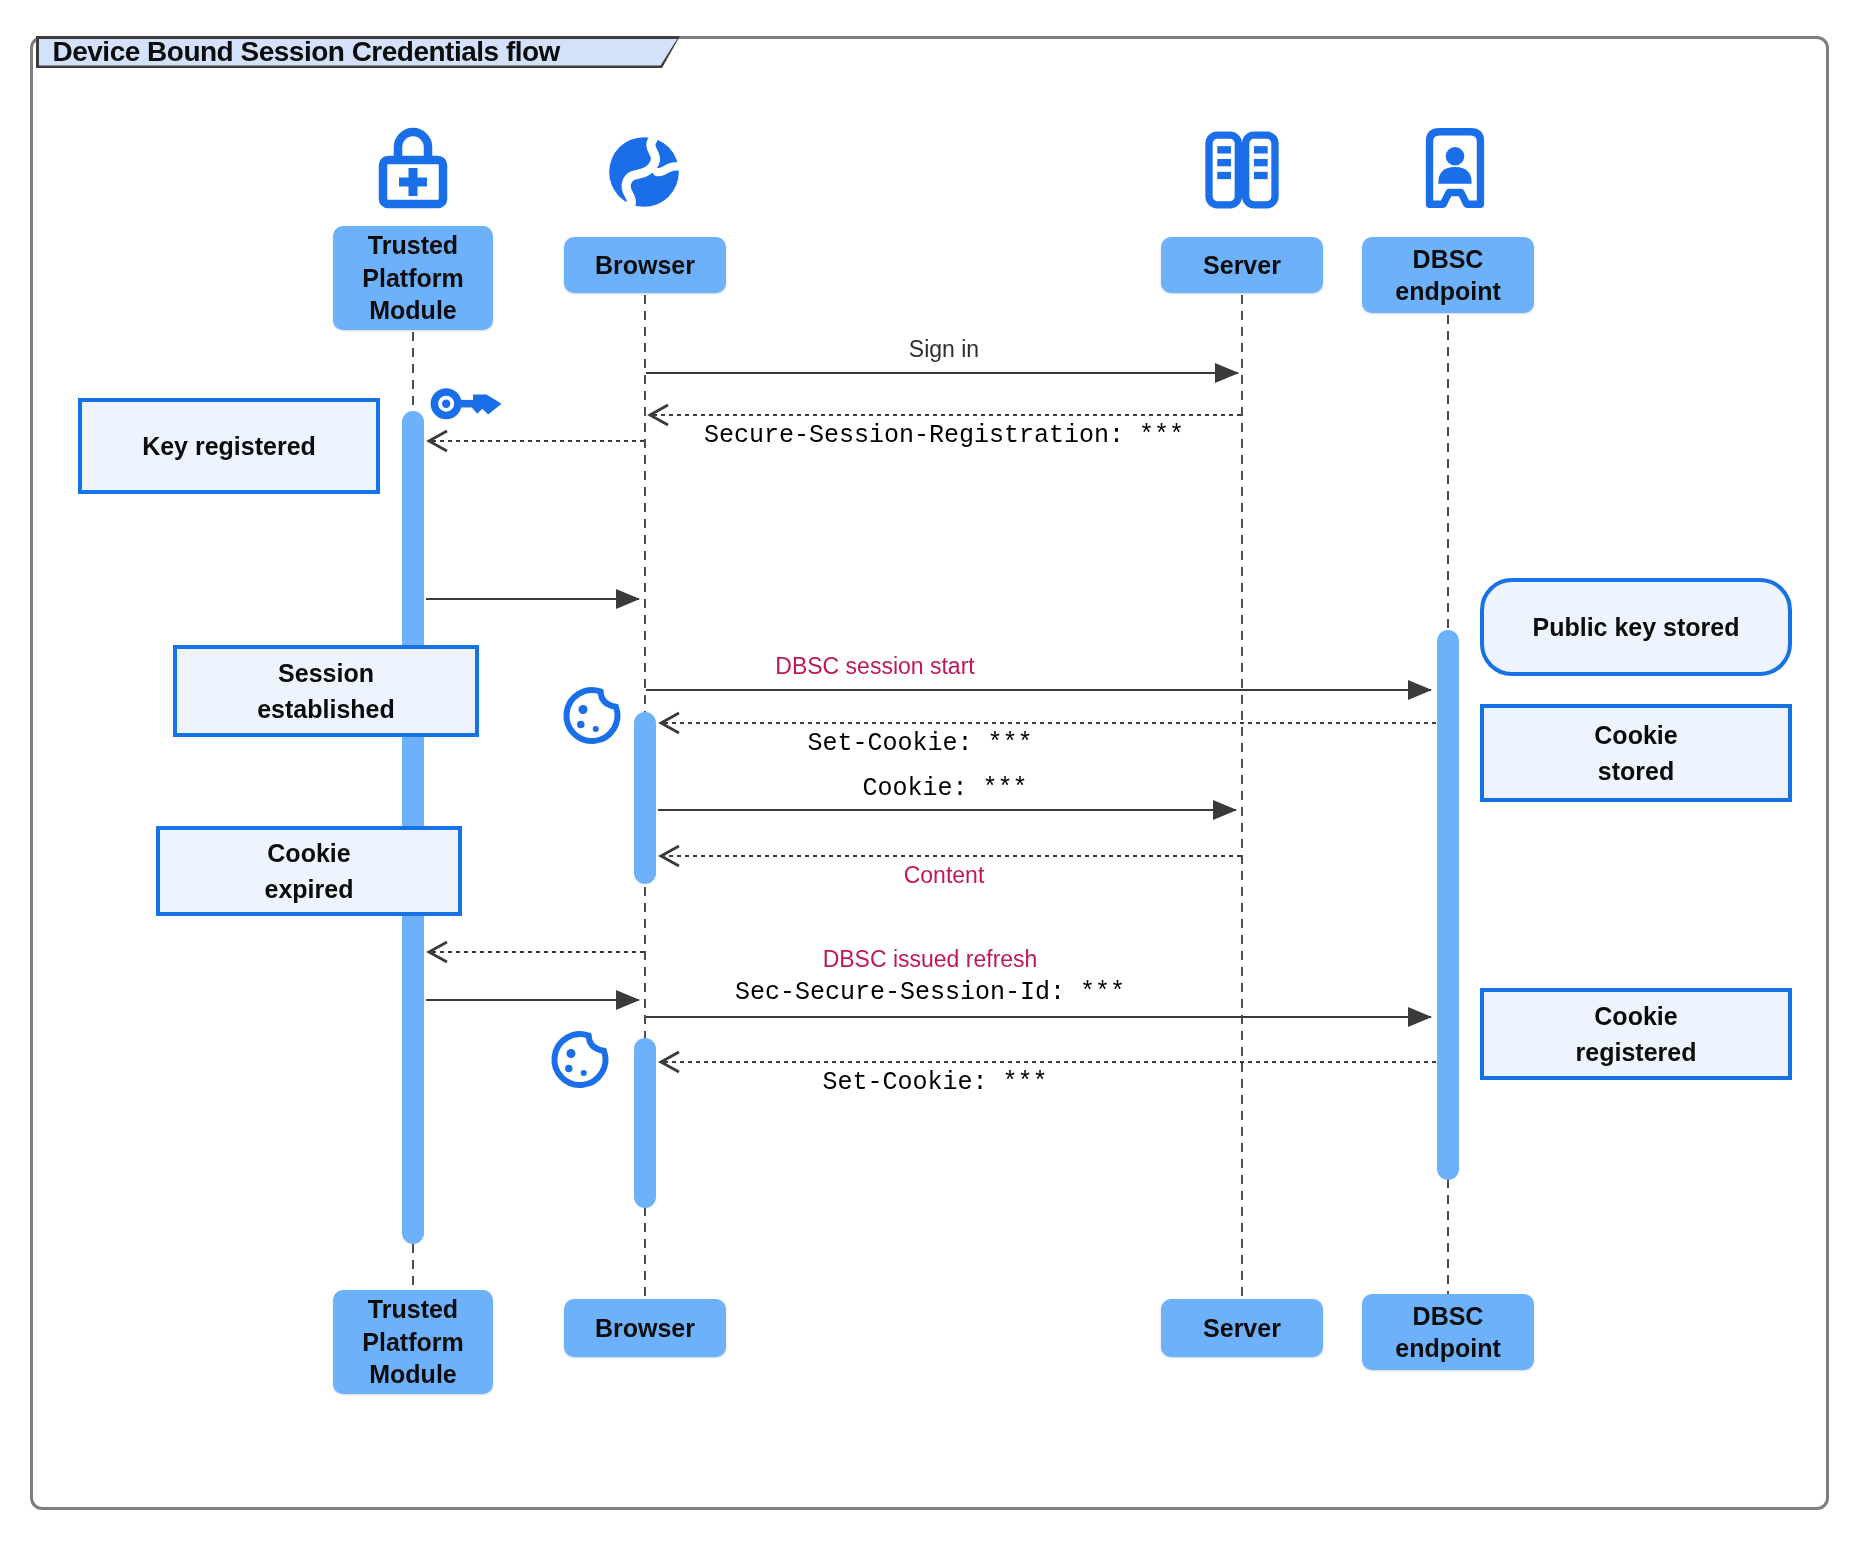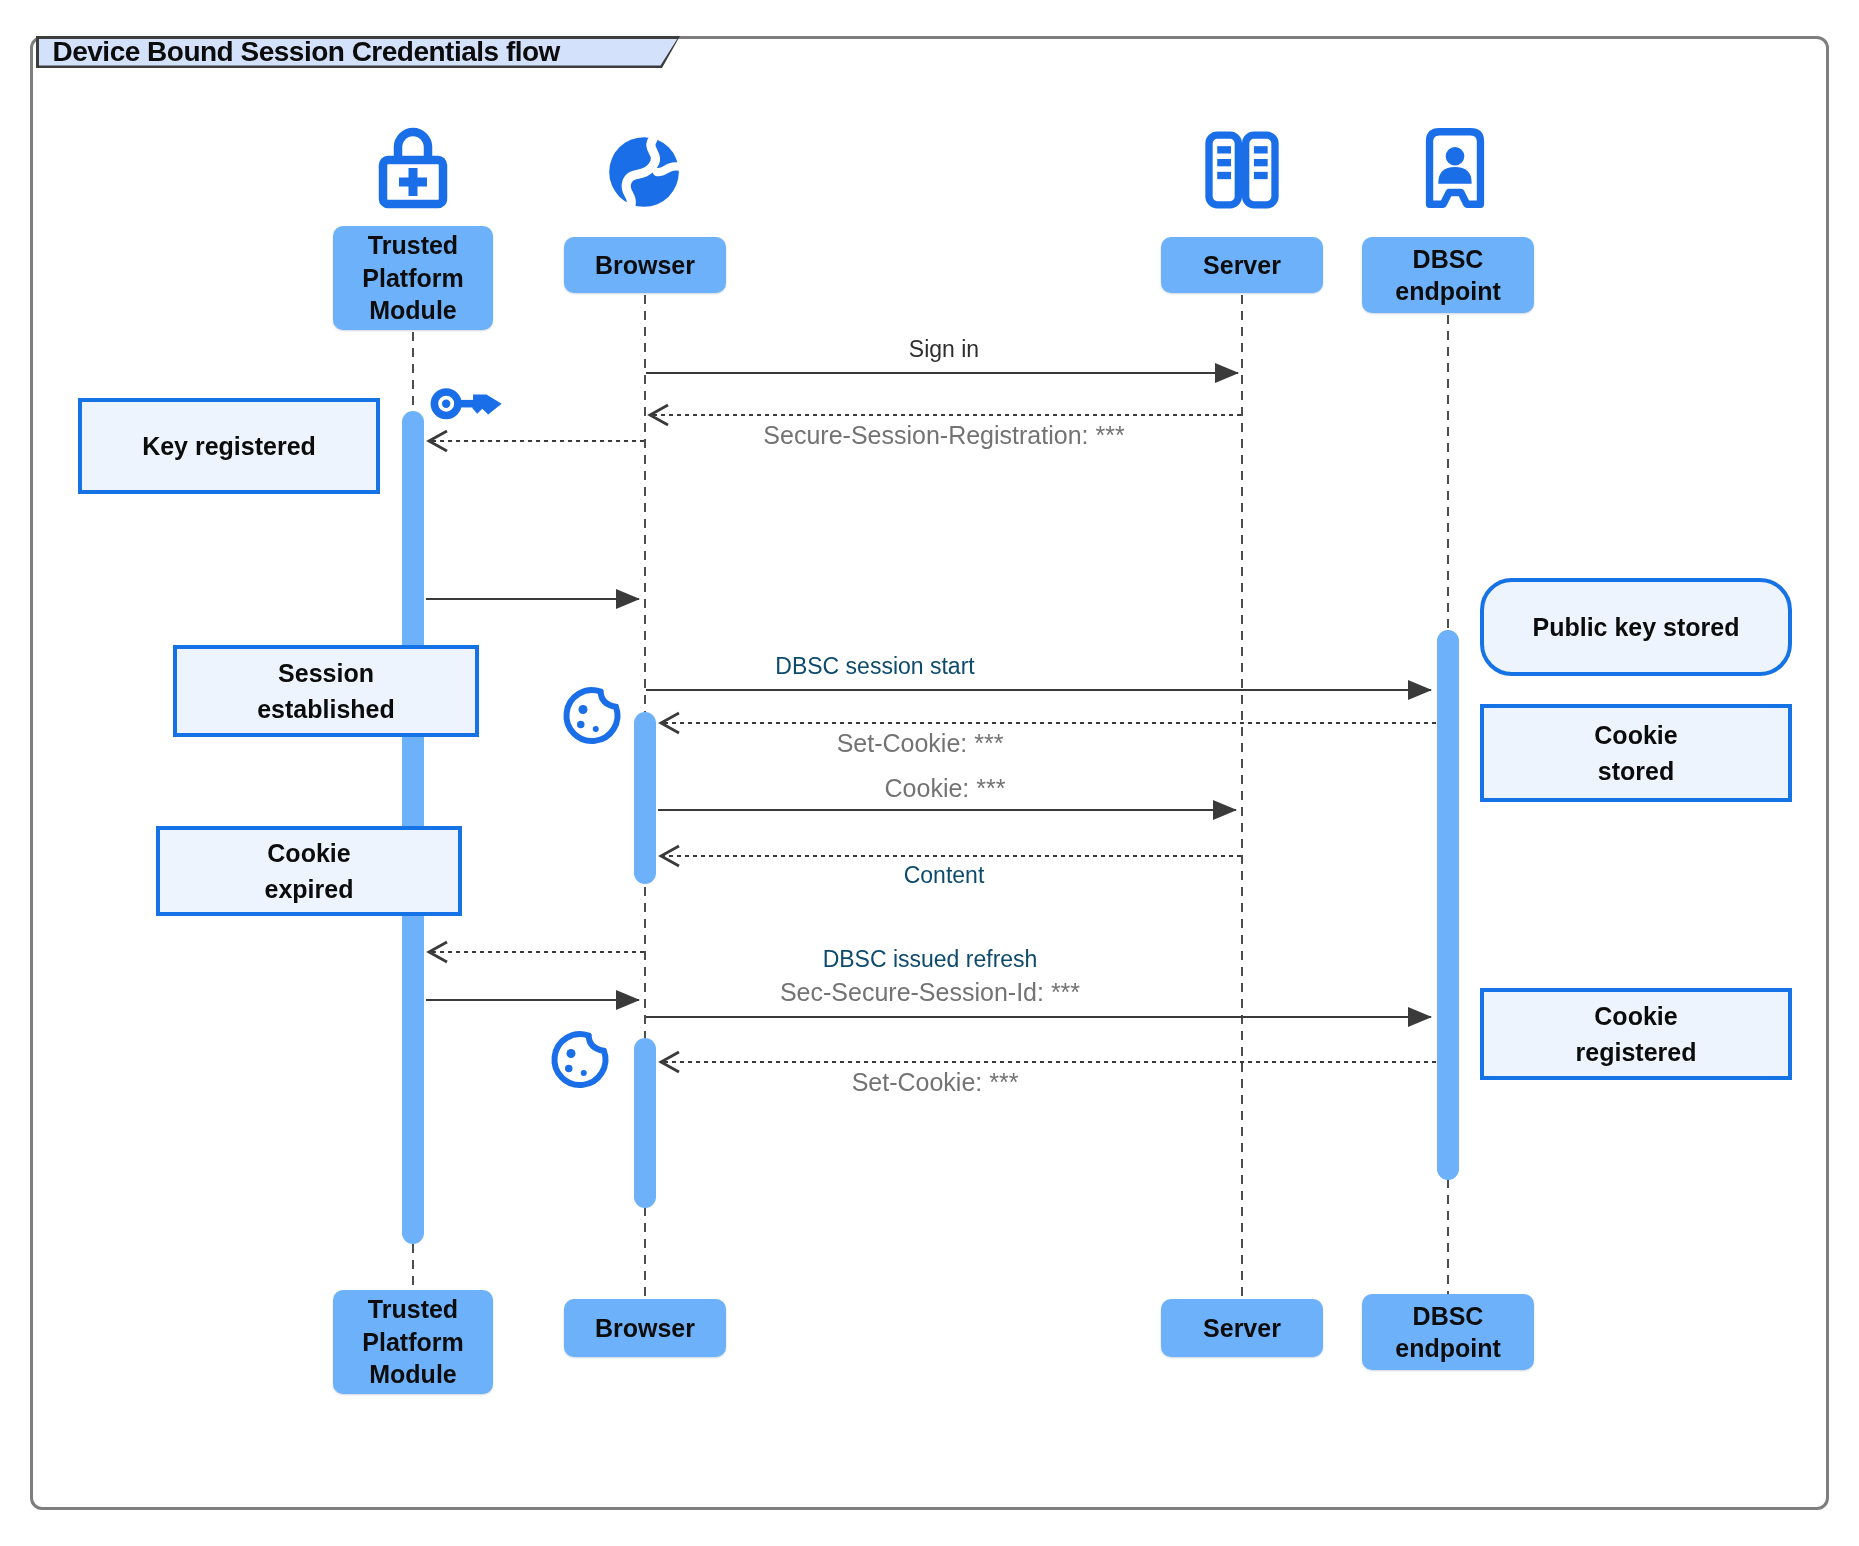--- a/index.html
+++ b/index.html
@@ -46,7 +46,7 @@
   }
   .mlabel.dark{color:#2e2e2e;}
   .mono{
-    font-family:Liberation Sans, sans-serif;font-size:25px;color:#737373;
+    font-family:Liberation Mono, monospace;font-size:25px;color:#000000;
   }
   #wires{position:absolute;left:0;top:0;z-index:3;}
   .noteline{display:block;}

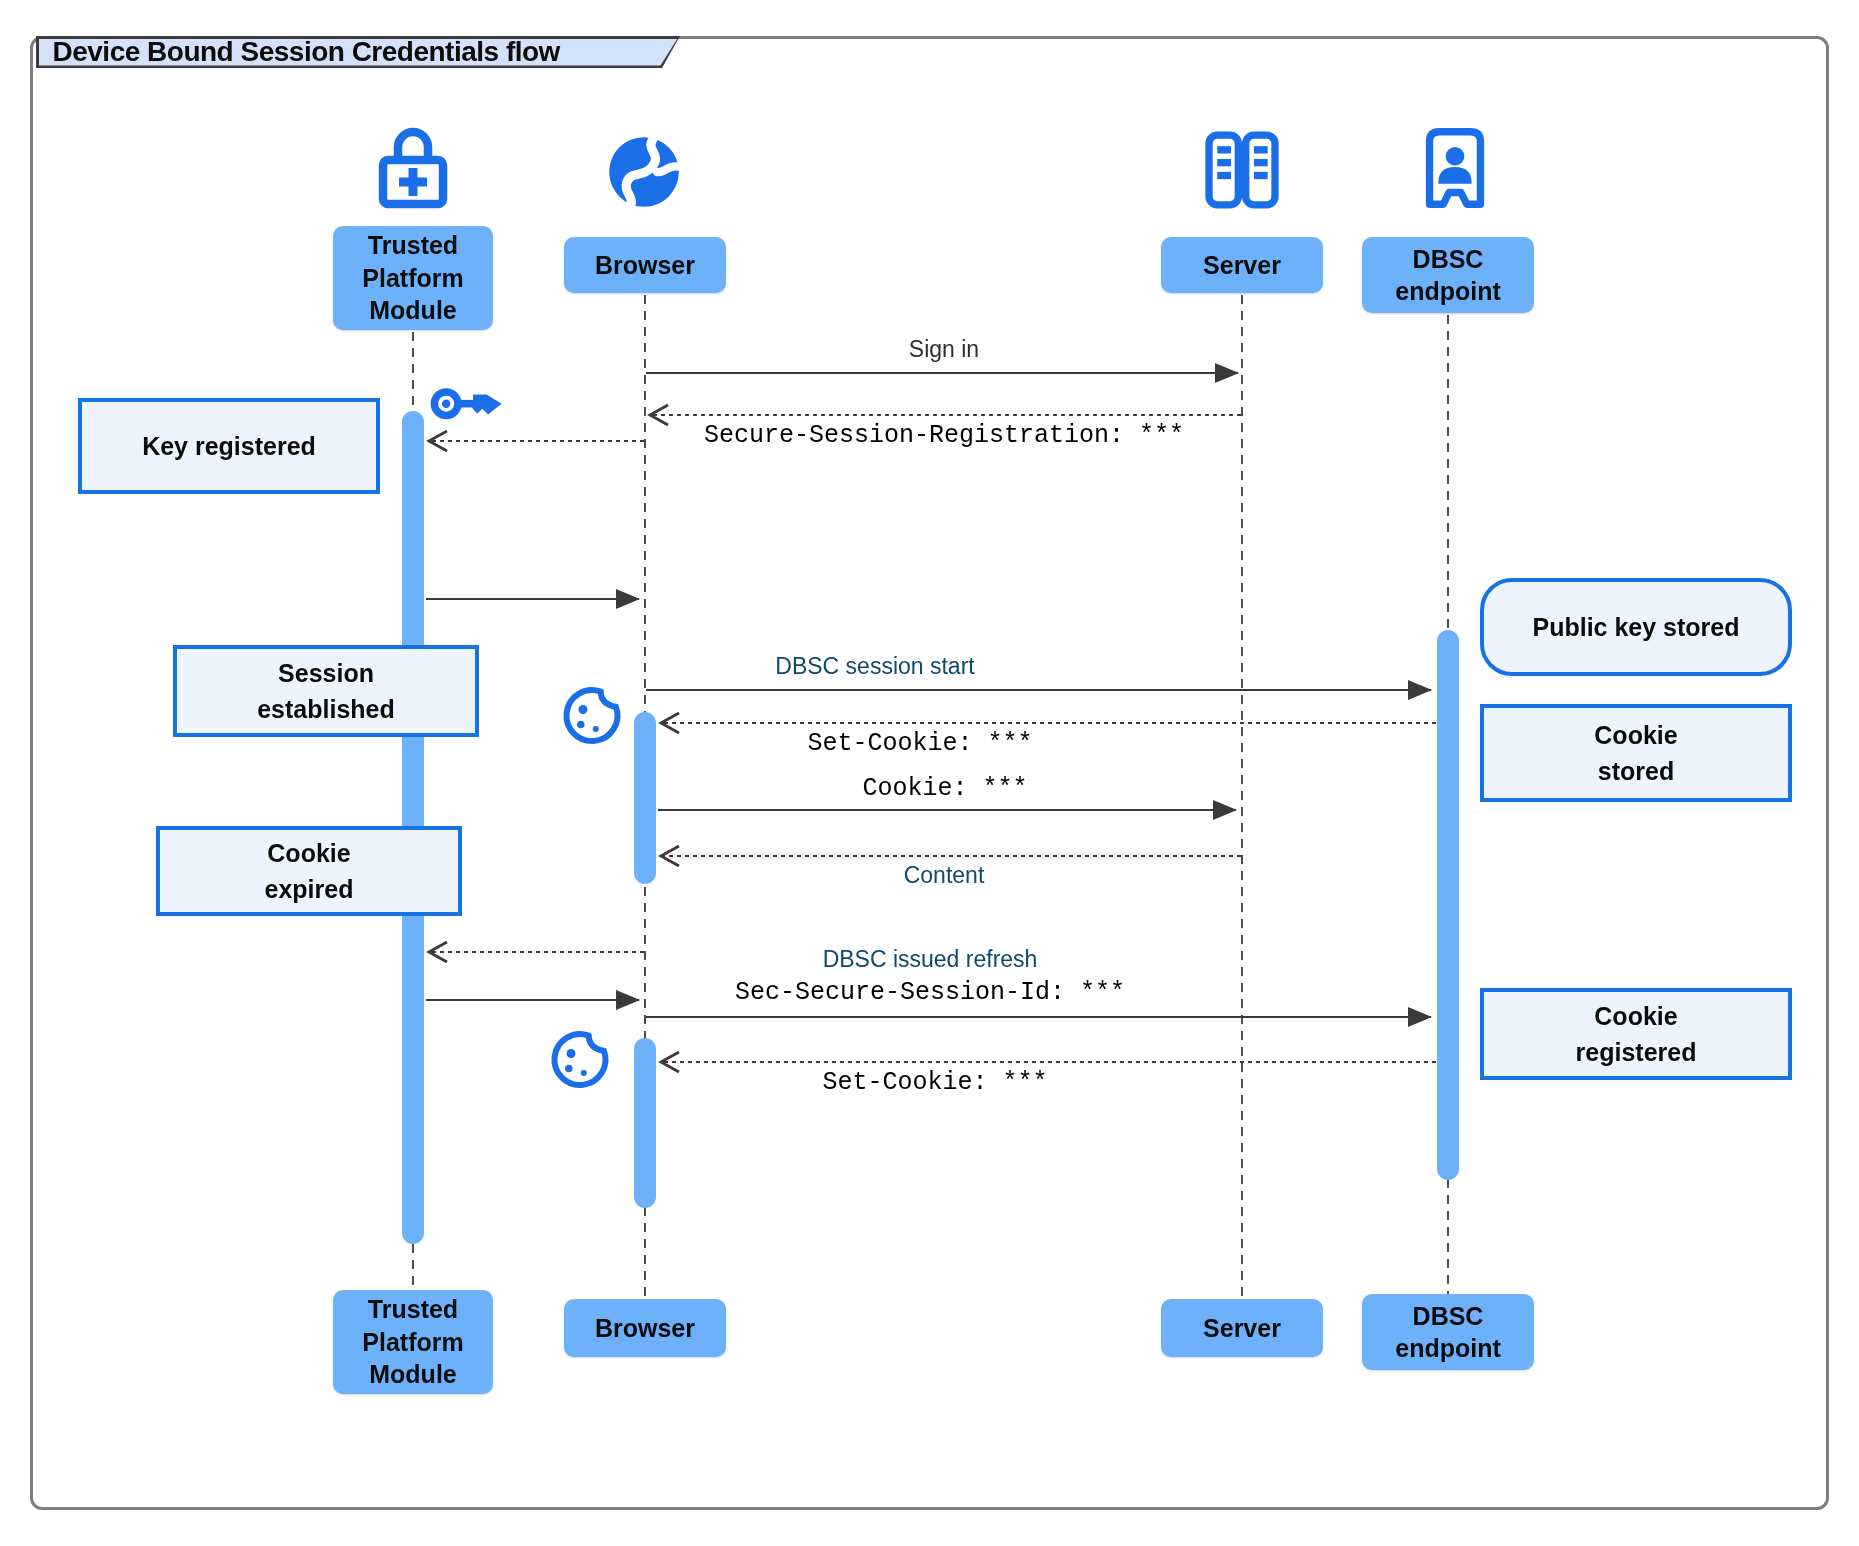--- a/index.html
+++ b/index.html
@@ -42,7 +42,7 @@
   }
   .mlabel{
     position:absolute;transform:translateX(-50%);white-space:nowrap;z-index:7;
-    font-size:23px;color:#0c4a6e;
+    font-size:23px;color:#be185d;
   }
   .mlabel.dark{color:#2e2e2e;}
   .mono{

